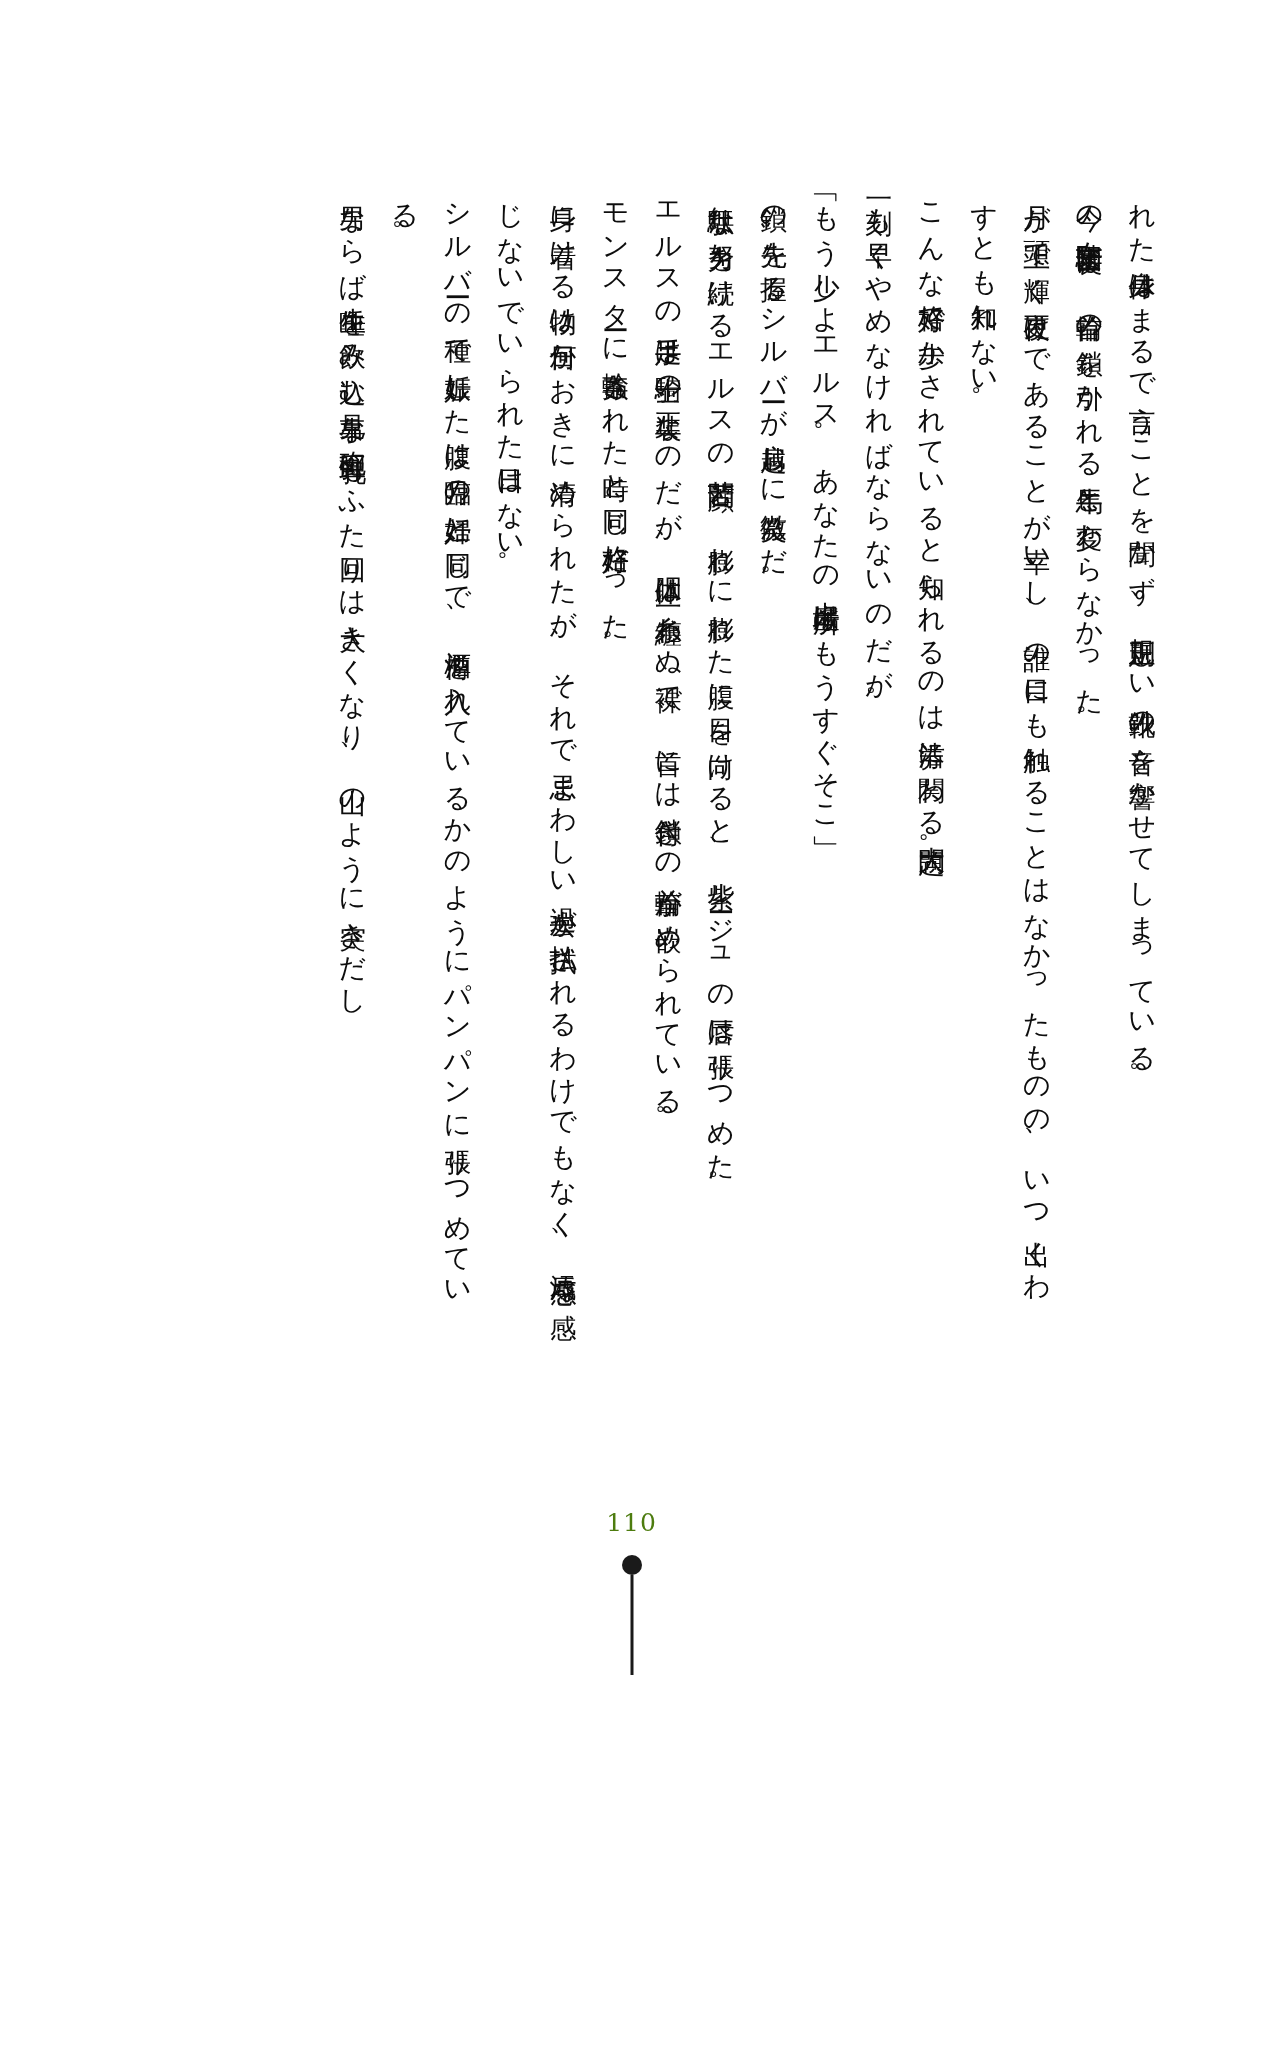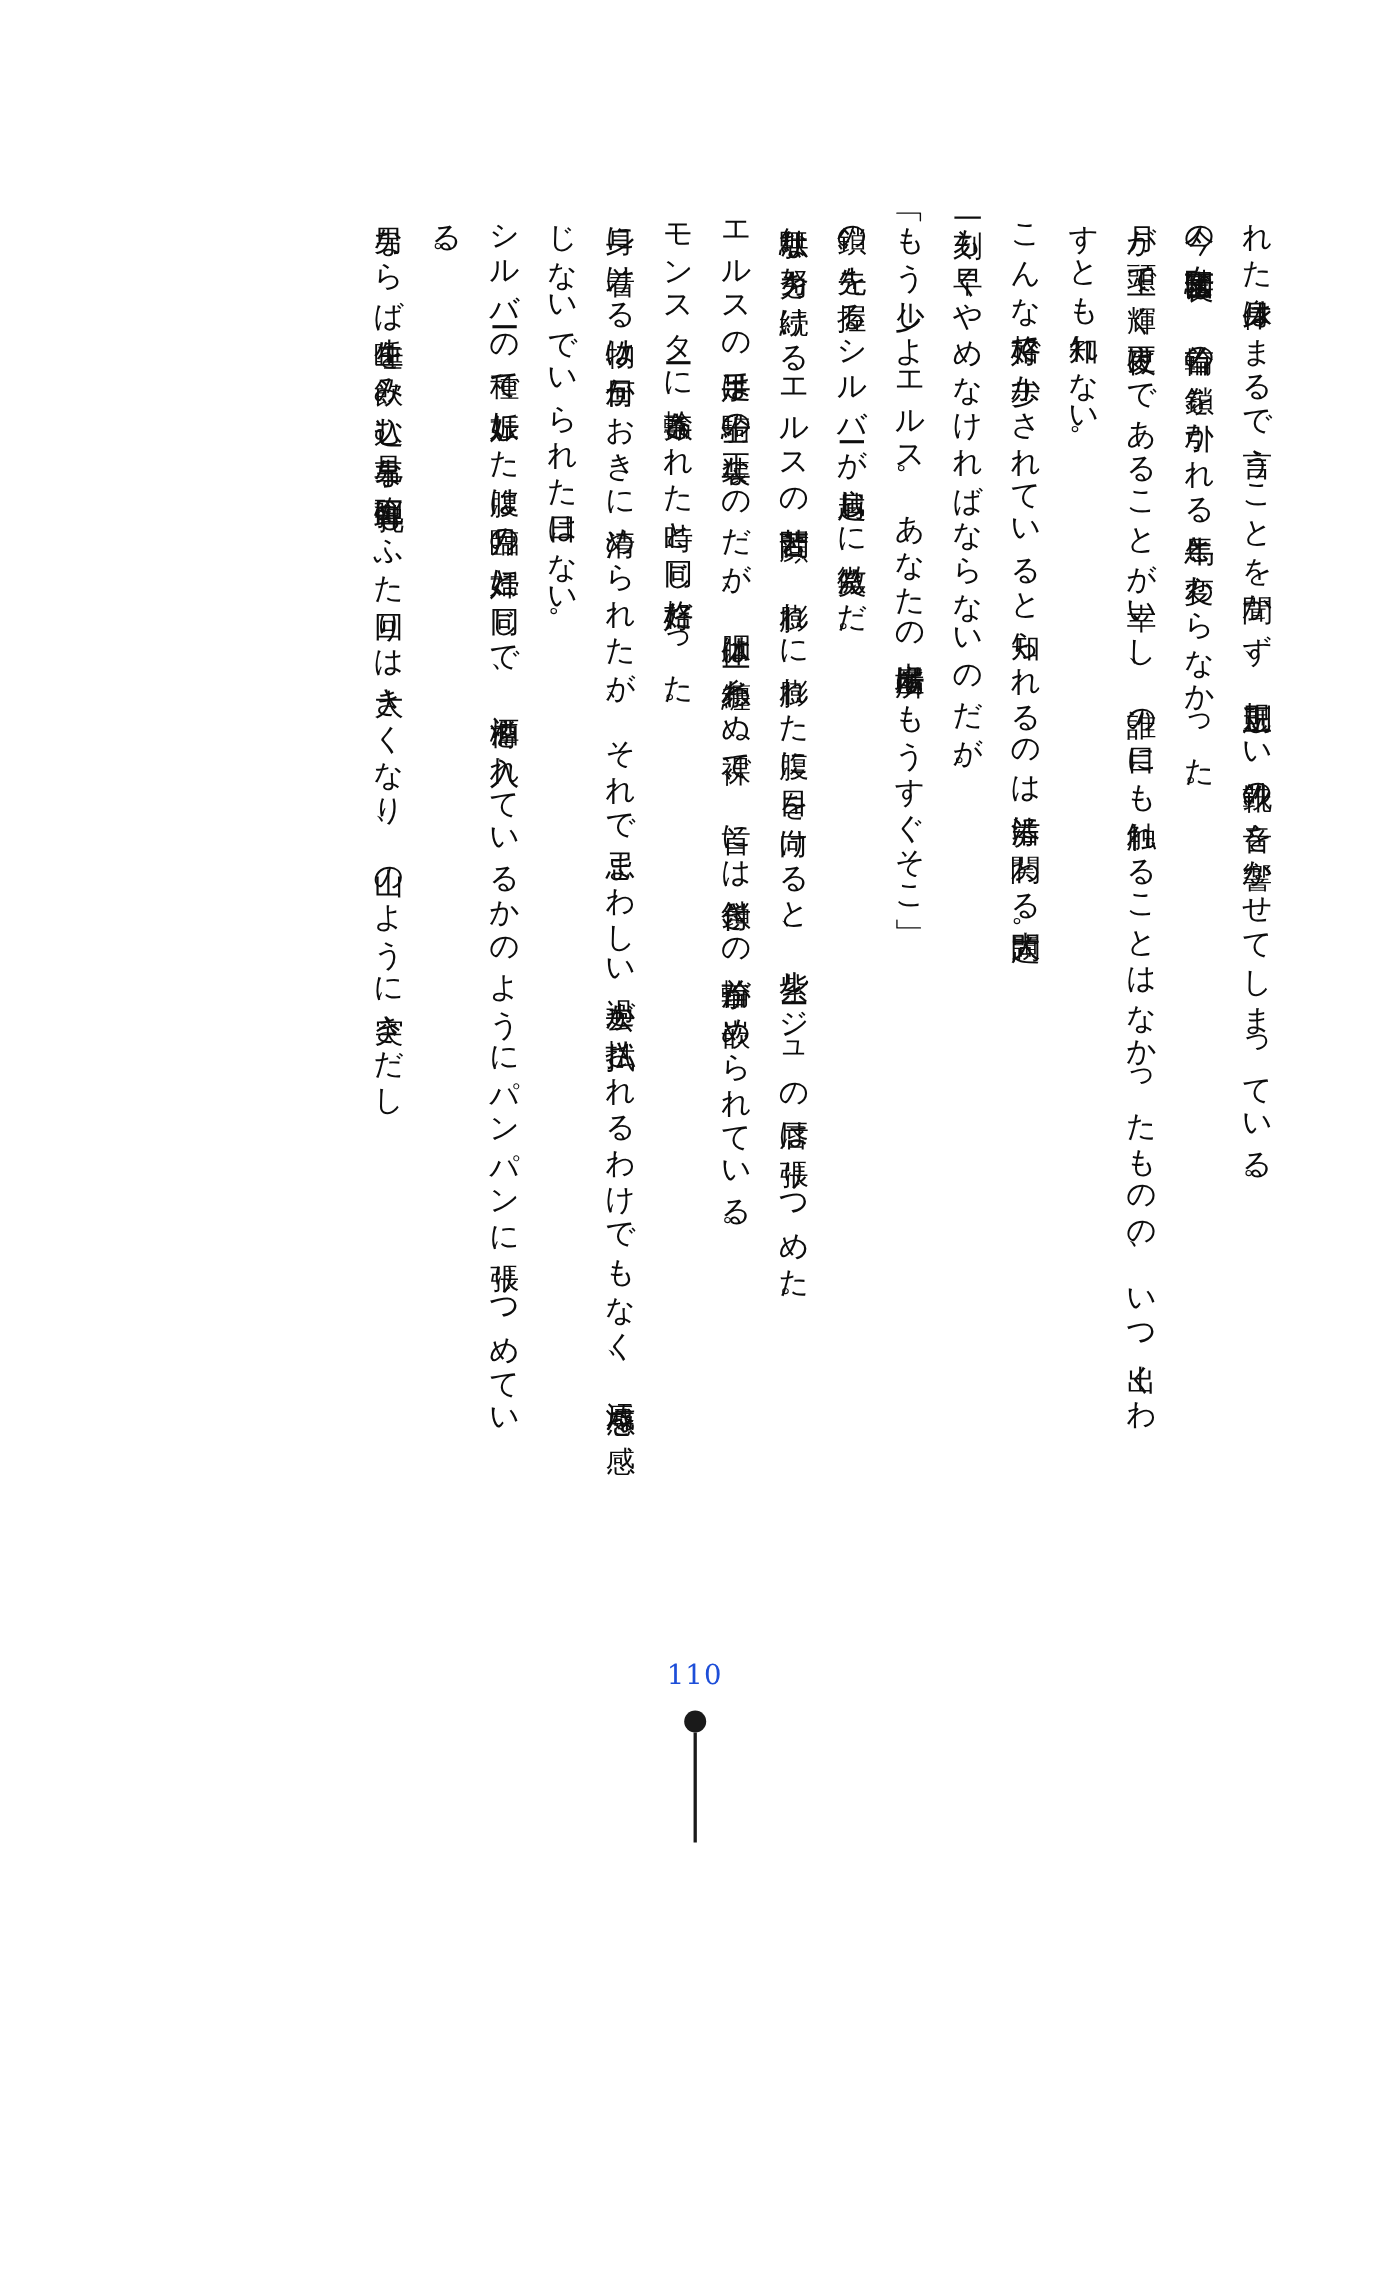--- a/index.html
+++ b/index.html
@@ -55,7 +55,7 @@
     text-align: center;
     font-size: 25px;
     letter-spacing: 1px;
-    color: #1d4ed8;
+    color: #4d7c0f;
     font-family: "DejaVu Serif", "Liberation Serif", serif;
   }
 

